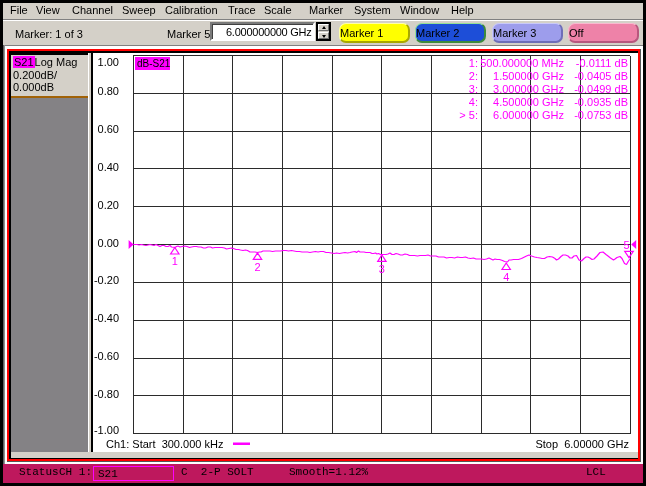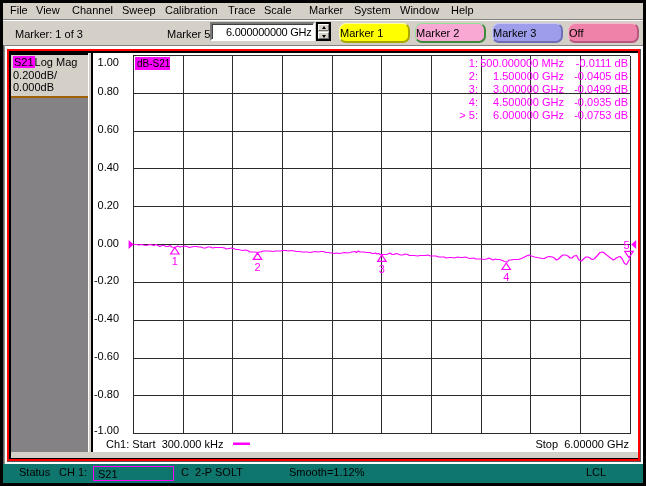--- a/index.html
+++ b/index.html
@@ -86,7 +86,7 @@
         </div>
     </div>
     <div class="btn" style="left:336px; background:#ffff00; border-top:1px solid #ffffa8; border-left:1px solid #ffffa8; border-bottom:2px solid #a8a800; border-right:2px solid #a8a800;">Marker 1</div>
-    <div class="btn" style="left:412px; background:#f9a8d4; border-top:1px solid #95e095; border-left:1px solid #95e095; border-bottom:2px solid #3c8a3c; border-right:2px solid #3c8a3c;">Marker 2</div>
+    <div class="btn" style="left:412px; background:#1d4ed8; border-top:1px solid #95e095; border-left:1px solid #95e095; border-bottom:2px solid #3c8a3c; border-right:2px solid #3c8a3c;">Marker 2</div>
     <div class="btn" style="left:489px; background:#9d9dec; border-top:1px solid #c9c9f8; border-left:1px solid #c9c9f8; border-bottom:2px solid #6e6eb8; border-right:2px solid #6e6eb8;">Marker 3</div>
     <div class="btn" style="left:565px; background:#ee82a8; border-top:1px solid #f9b8cf; border-left:1px solid #f9b8cf; border-bottom:2px solid #b8577e; border-right:2px solid #b8577e;">Off</div>
   </div>

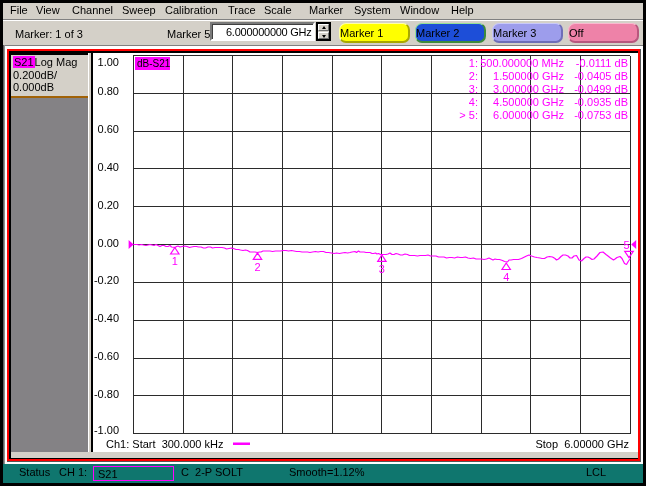--- a/index.html
+++ b/index.html
@@ -50,8 +50,8 @@
   #screen { position:absolute; left:90px; top:50px; width:542px; height:400px; background:#fff; }
   #grayband { position:absolute; left:8px; top:449px; width:627px; height:6px; background:#d4d0c8; }
   
-  #status { position:absolute; left:0; top:461px; width:640px; height:19px; background:#0f766e;
-            font-size:11px; color:#000; }
+  #status { position:absolute; left:0; top:461px; width:640px; height:19px; background:#be185d;
+            font-size:11px; color:#000;font-family:Liberation Mono, monospace; }
   #status span { position:absolute; top:2px; }
   #stbox { position:absolute; left:90px; top:2px; width:81px; height:15px;
            border:1px solid #ff00ff; padding:1px 0 0 4px; font-size:11px; }

